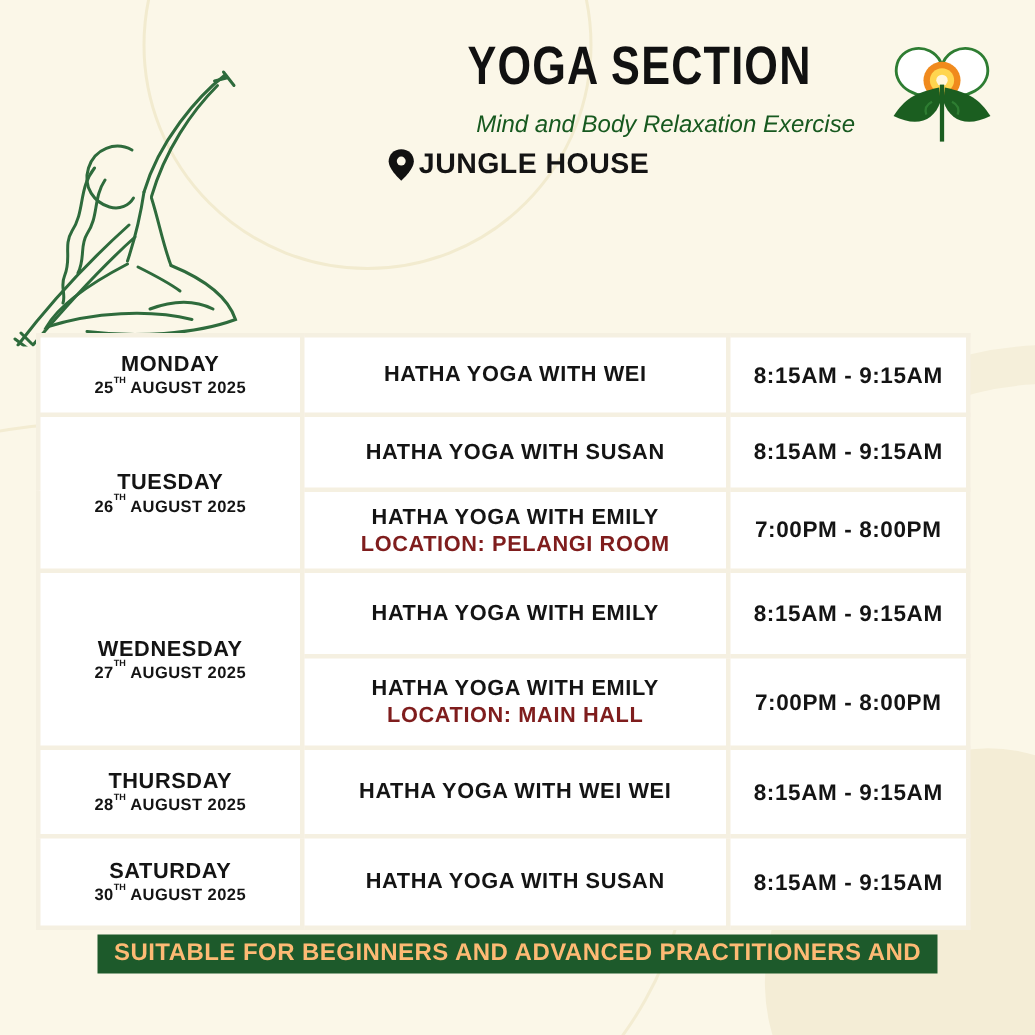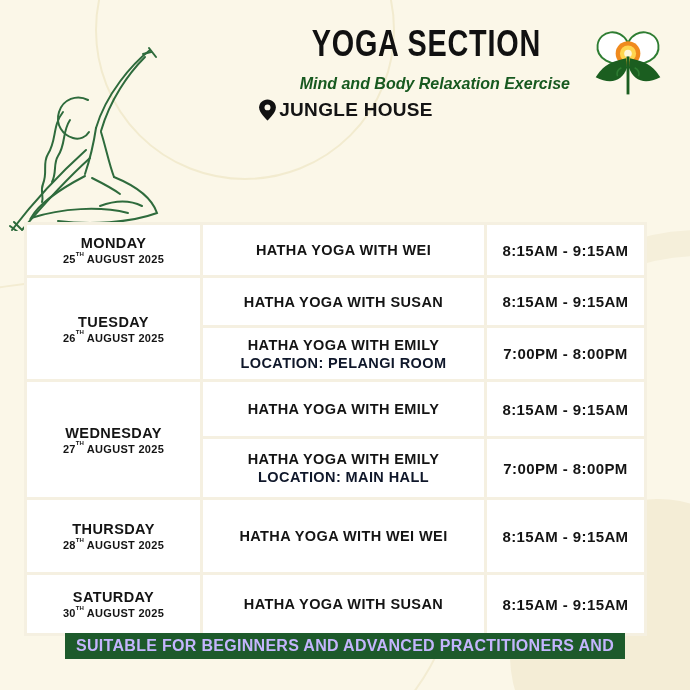--- a/index.html
+++ b/index.html
@@ -50,7 +50,7 @@
   .title-line1 { font-size: 36px; }
   .title-line2 { font-size: 44px; margin-top: 2px; }
   .subtitle {
-    margin-top: 12px; font-size: 16px; font-weight: 700; font-style: italic;
+    margin-top: 12px; font-size: 16px; font-weight: 400; font-style: italic;
     color: #17591F;
   }
   .date-line { margin-top: 7px; font-size: 19px; font-weight: 800; letter-spacing: .3px; }

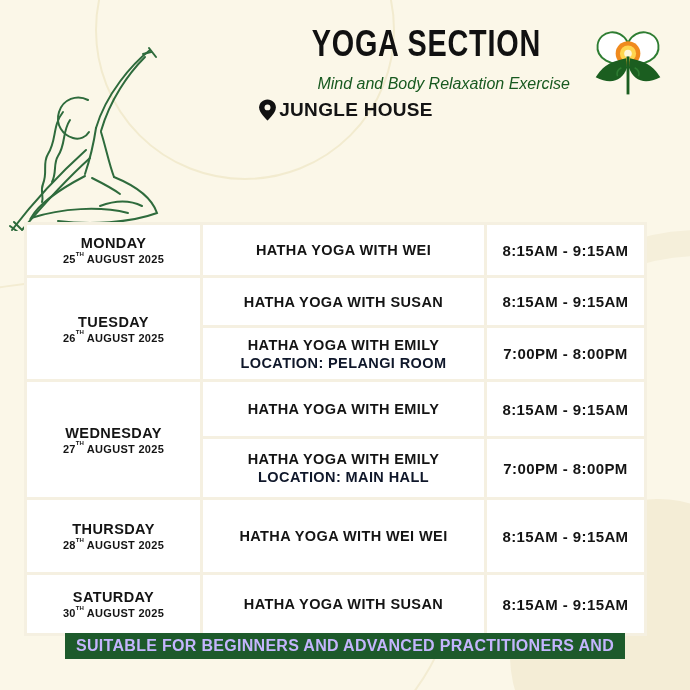--- a/index.html
+++ b/index.html
@@ -83,7 +83,7 @@
   .day-name { font-size: 14.5px; font-weight: 800; letter-spacing: .4px; }
   .day-date { font-size: 11px; font-weight: 800; letter-spacing: .3px; margin-top: 2px; }
   .session-title { font-size: 14.5px; font-weight: 800; letter-spacing: .4px; }
-  .session-location { font-size: 14.5px; font-weight: 800; letter-spacing: .4px; color: #0f172a; margin-top: 2px; }
+  .session-location { font-size: 14.5px; font-weight: 800; letter-spacing: .4px; color: #7f1d1d; margin-top: 2px; }
   .session-time { font-size: 15px; font-weight: 800; letter-spacing: .4px; }
 
   

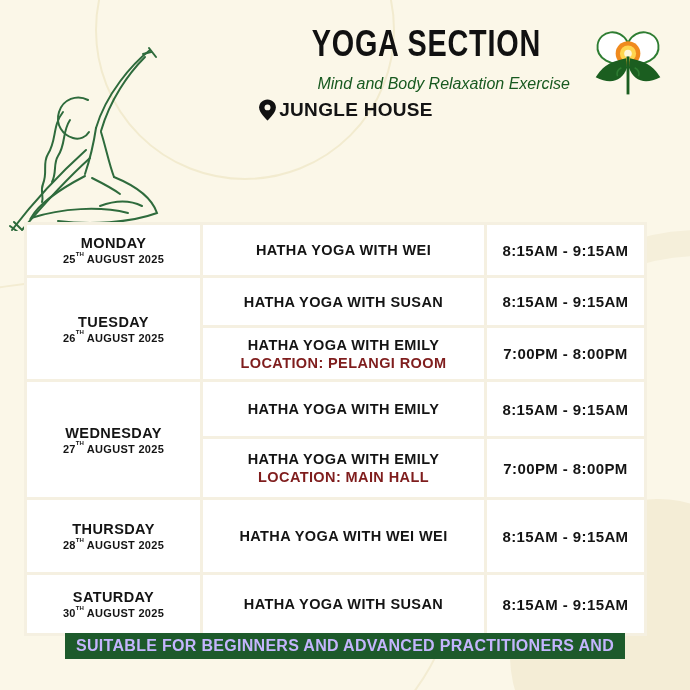--- a/index.html
+++ b/index.html
@@ -78,7 +78,7 @@
     padding: 4px 8px;
   }
   tr.r1 { height: 53px; } tr.r2 { height: 50px; } tr.r3 { height: 54px; }
-  tr.r4 { height: 57px; } tr.r5 { height: 61px; } tr.r6 { height: 75px; }
+  tr.r4 { height: 57px; } tr.r5 { height: 61px; } tr.r6 { height: 59px; }
   tr.r7 { height: 61px; }
   .day-name { font-size: 14.5px; font-weight: 800; letter-spacing: .4px; }
   .day-date { font-size: 11px; font-weight: 800; letter-spacing: .3px; margin-top: 2px; }

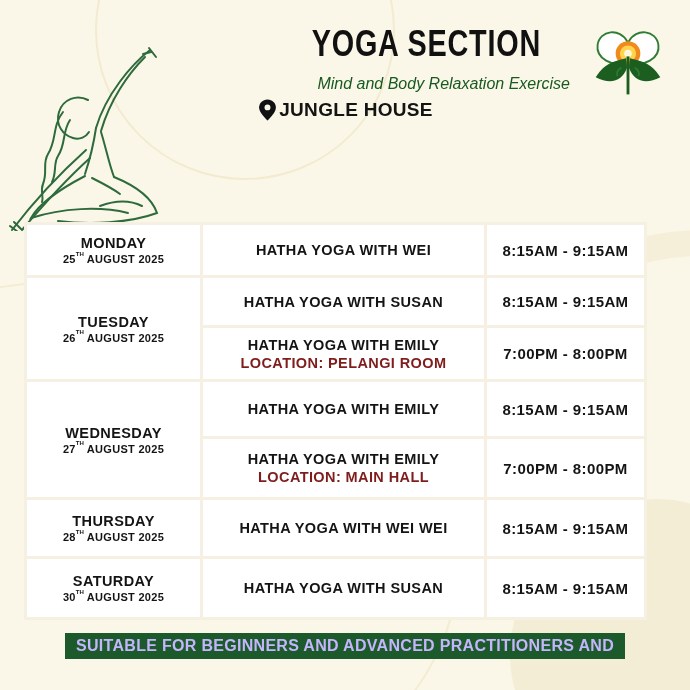--- a/index.html
+++ b/index.html
@@ -89,8 +89,8 @@
   
   .footer { position: absolute; left: 0; right: 0; top: 623px; text-align: center; }
   .footer-line {
-    display: table; margin: 10px auto;
-    background: #1D5A2B; color: #c4b5fd;
+    display: table; margin: 0 auto;
+    background: #1D5A2B; color: #fdba74;
     font-size: 16px; font-weight: 800; letter-spacing: .3px;
     padding: 4px 11px; line-height: 1.15; white-space: nowrap;
   }

